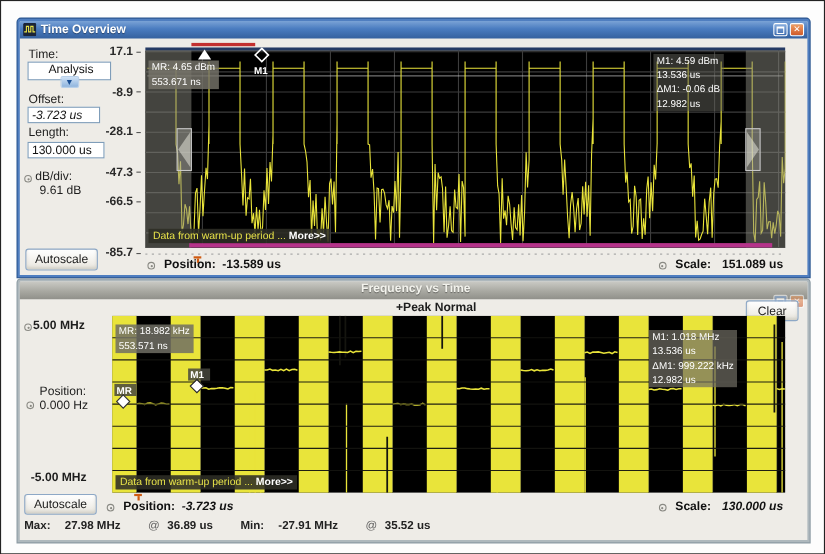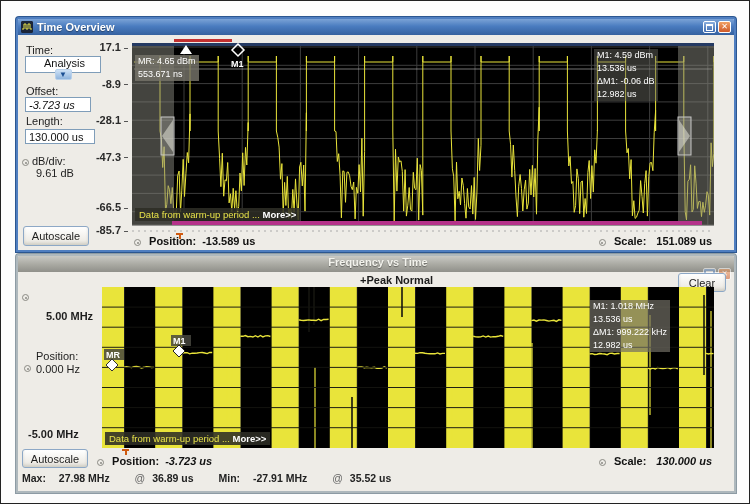--- a/index.html
+++ b/index.html
@@ -94,7 +94,7 @@
         <span class="ytick" style="top: 58.6px;">-8.9</span>
         <span class="ytick" style="top: 95.2px;">-28.1</span>
         <span class="ytick" style="top: 131.8px;">-47.3</span>
-        <span class="ytick" style="top: 182px; margin-left: 32px;">-66.5</span>
+        <span class="ytick" style="top: 158px; margin-left: 32px;">-66.5</span>
         <span class="ytick" style="top: 205px;">-85.7</span>
       </div>
 

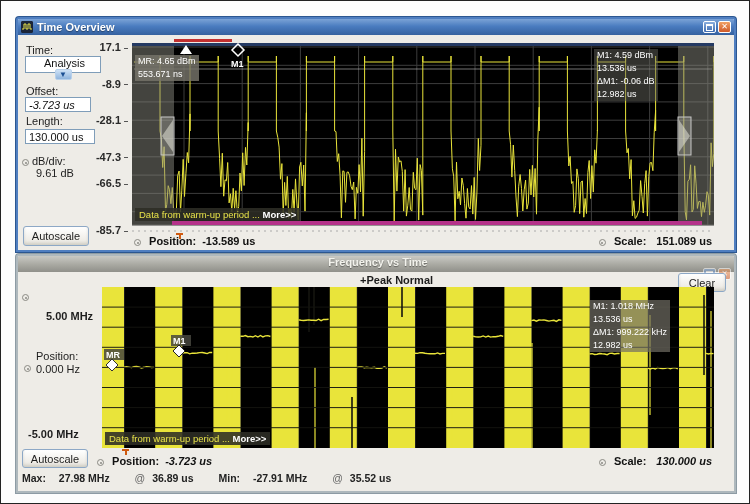--- a/index.html
+++ b/index.html
@@ -189,7 +189,7 @@
     <div class="btn" style="left:660px;top:17px;width:46px;height:17px;">Clear</div>
 
     <span class="adj" style="left:4px;top:38px;"></span>
-    <span class="lbl" style="left:28px;top:34px;font-weight:bold;margin-top:20px;">5.00 MHz</span>
+    <span class="lbl" style="left:12px;top:34px;font-weight:bold;">5.00 MHz</span>
     <span class="lbl" style="left:18px;top:94px;">Position:</span>
     <span class="adj" style="left:6px;top:109px;"></span>
     <span class="lbl" style="left:18px;top:107px;">0.000 Hz</span>

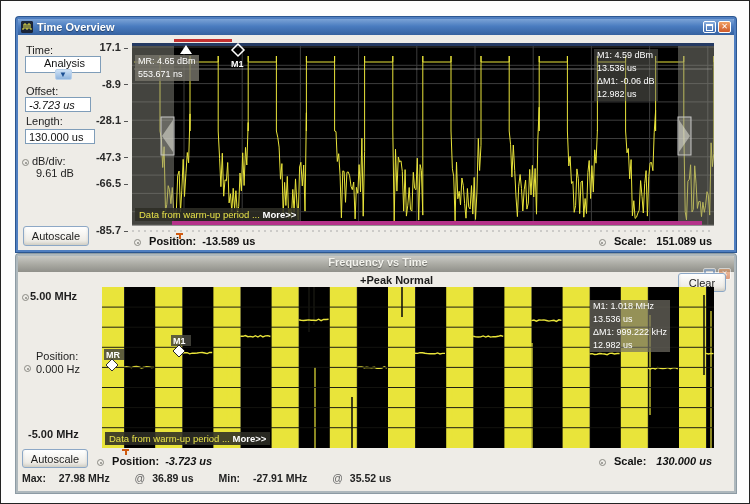--- a/index.html
+++ b/index.html
@@ -267,6 +267,10 @@
           <text x="71" y="57" fill="#fff" font-size="9" font-weight="bold">M1</text>
           <polygon points="77,58 83,64 77,70 71,64" fill="#fff" stroke="#222"></polygon>
         </svg>
+      <div class="rbox" style="left:3px;top:8px;background:rgba(112,110,100,.85);">
+        <div>MR: 18.982 kHz</div>
+          <div>553.571 ns</div>
+      </div>
       <div class="rbox" style="left:488px;top:13px;background:rgba(112,110,100,.7);">
         <div>M1: 1.018 MHz</div>
           <div>13.536 us</div>

